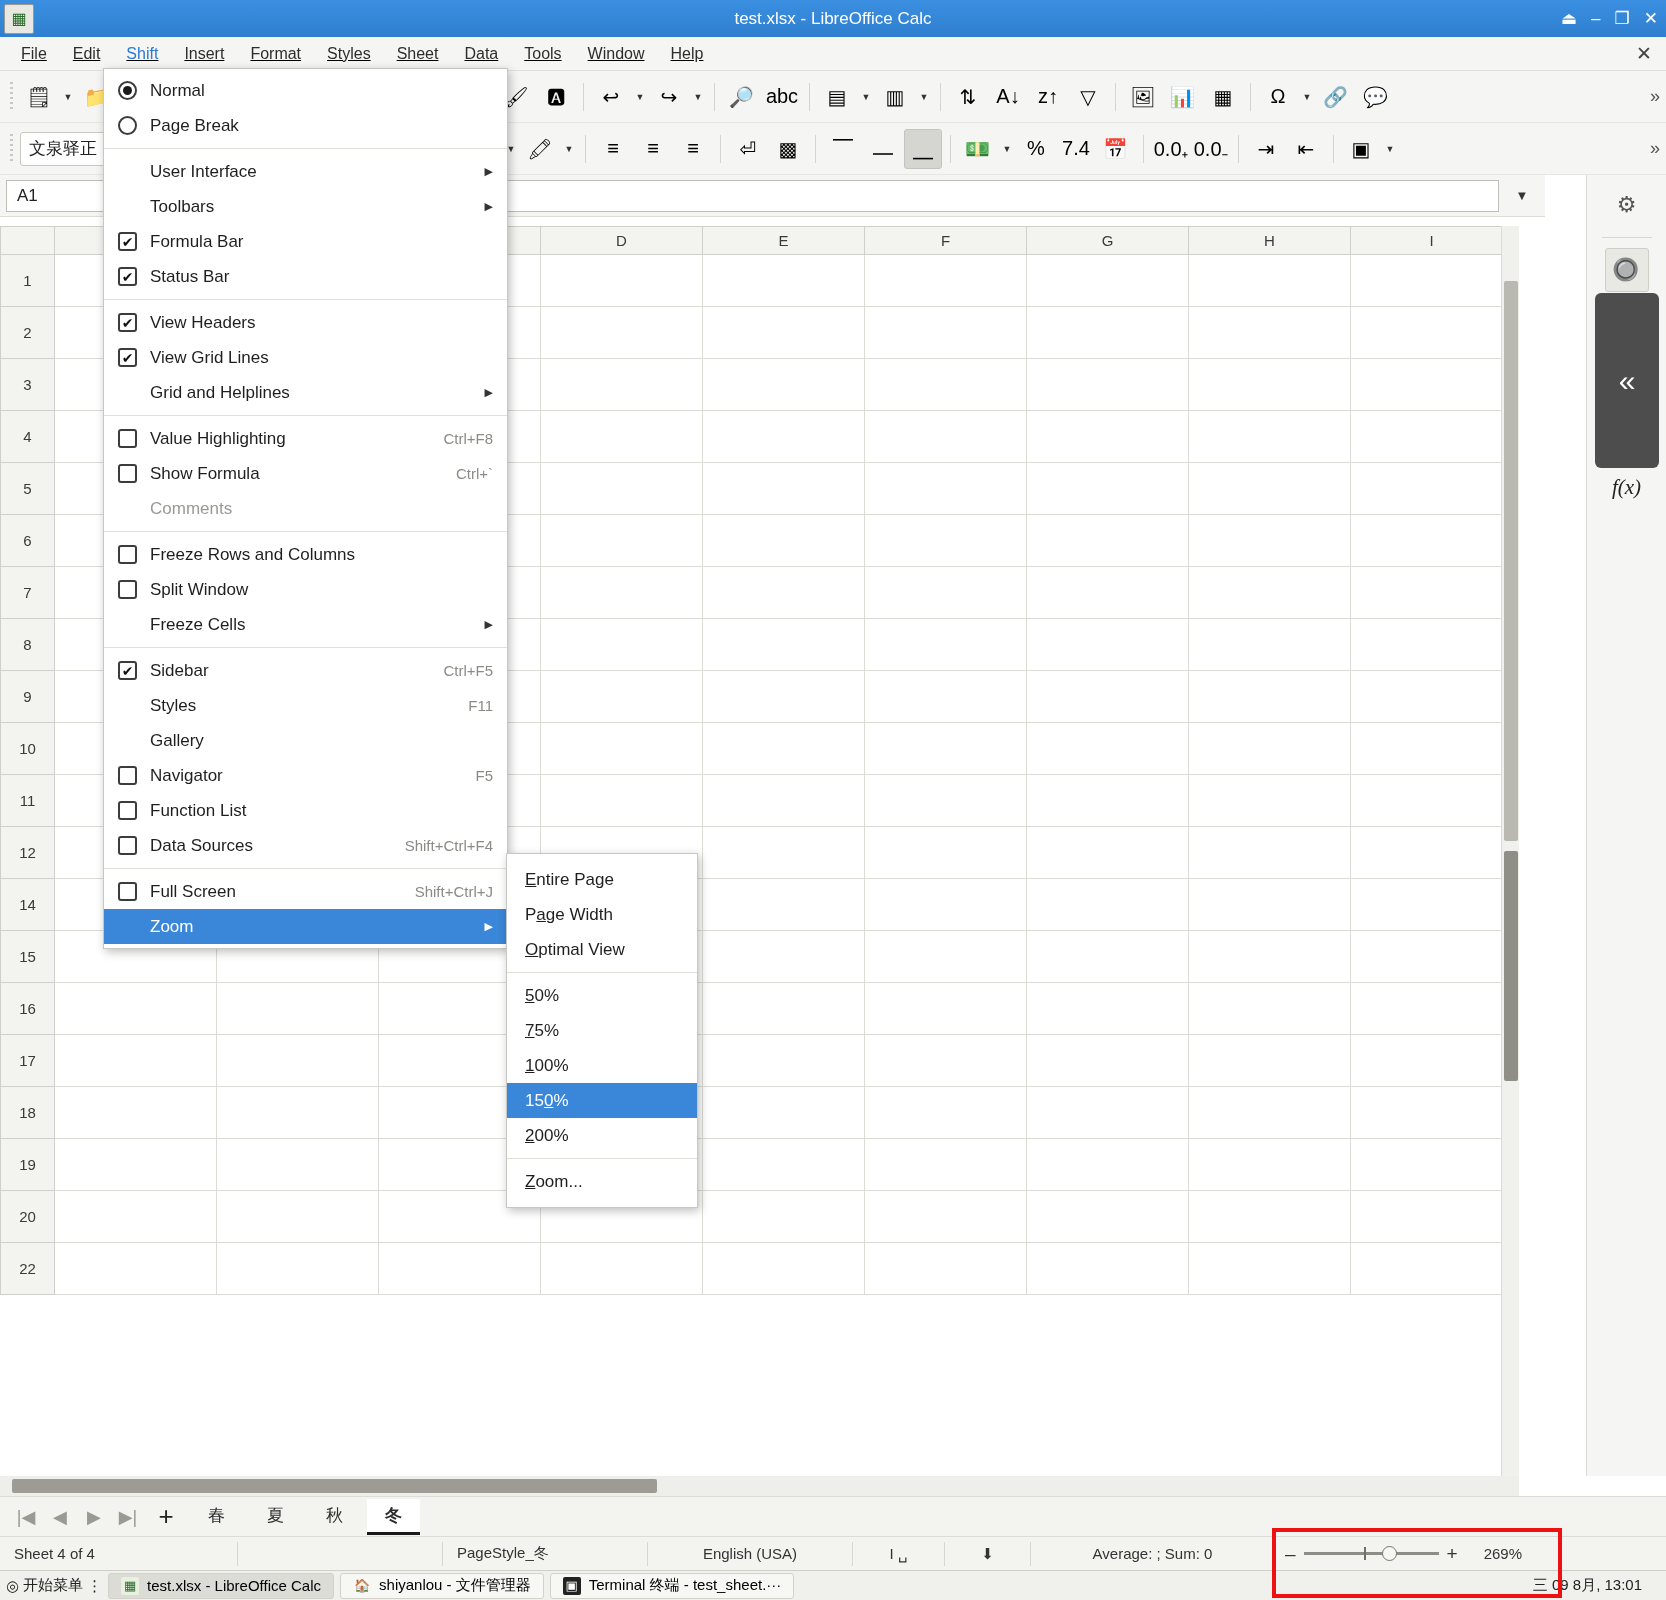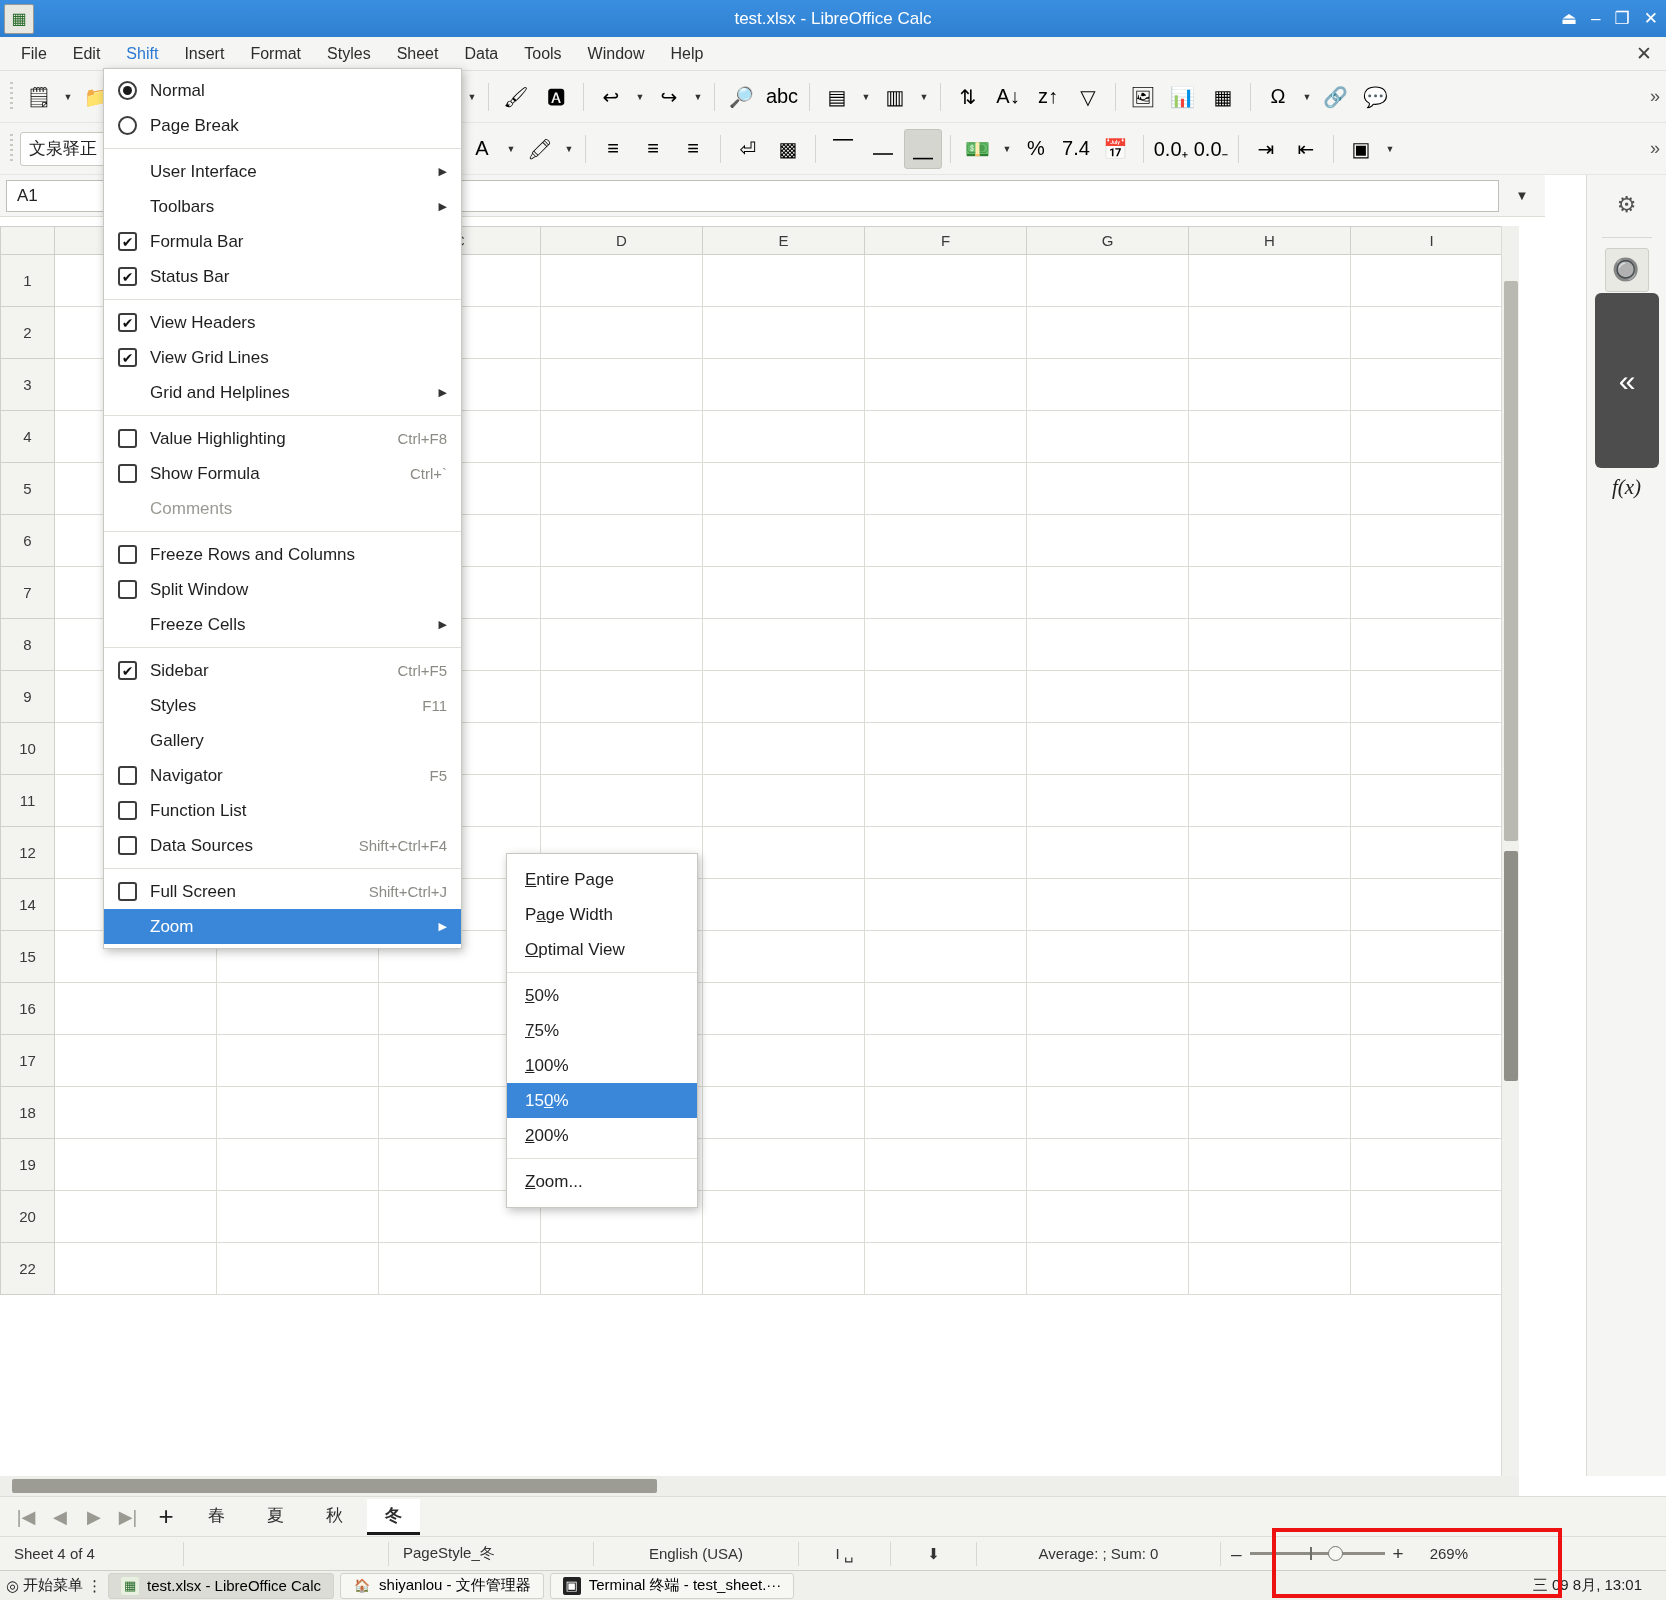--- a/index.html
+++ b/index.html
@@ -36,7 +36,7 @@
   .menubar {
     position: absolute; top: 37px; left: 0; width: 1666px; height: 34px;
     background: #f5f5f3; border-bottom: 1px solid #e0e0dc;
-    display: flex; align-items: center; padding-left: 8px;
+    display: flex; align-items: center; padding-left: 8px; text-decoration: underline;
   }
   .menubar .mi {
     padding: 5px 13px; font-size: 16px; color: #2d2d2d; cursor: pointer;

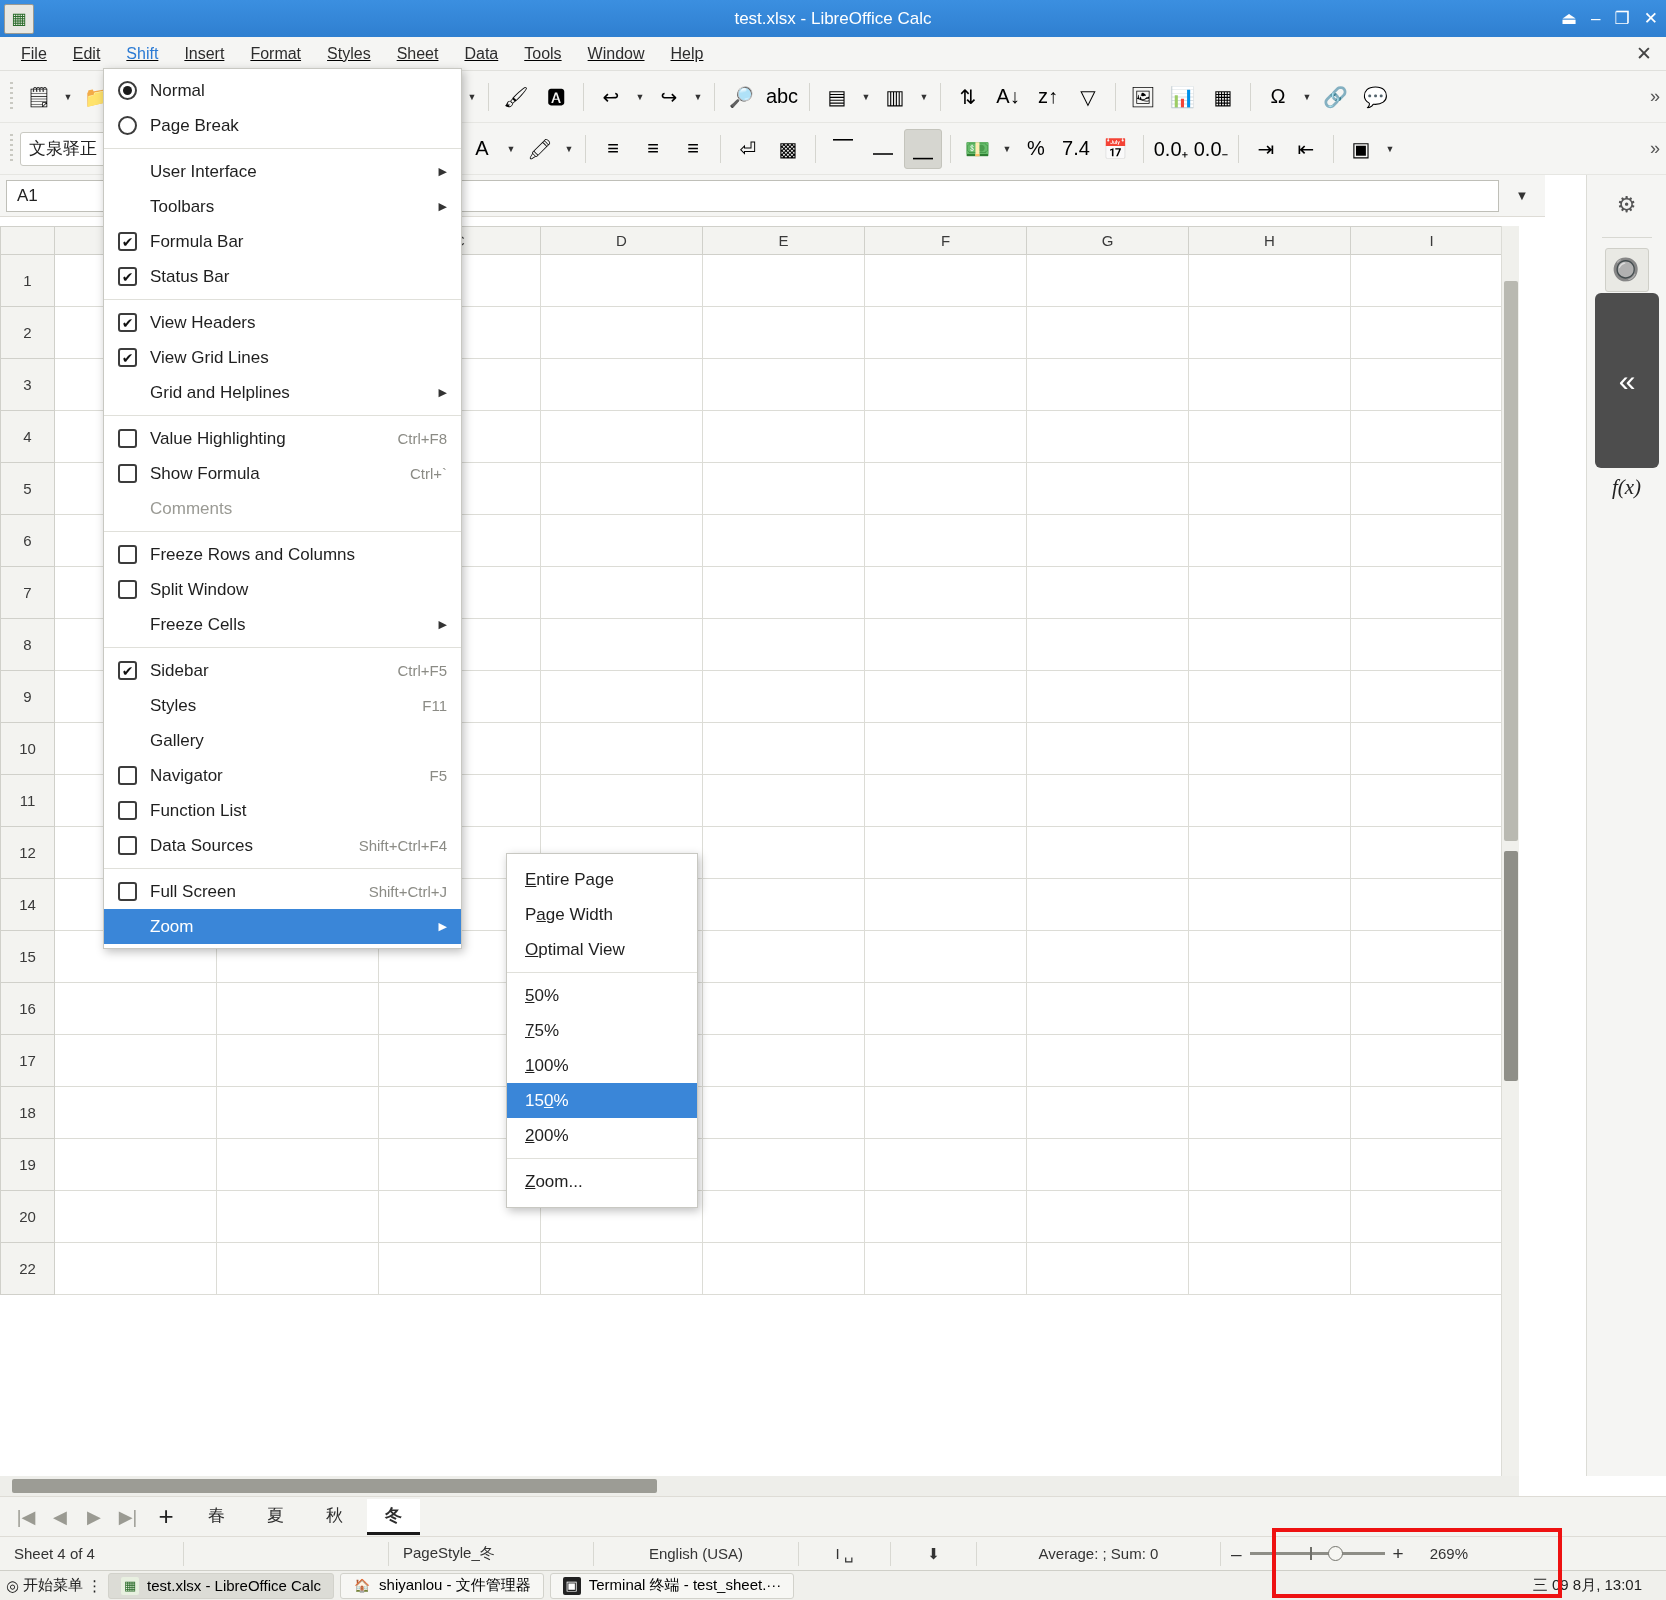--- a/index.html
+++ b/index.html
@@ -207,7 +207,7 @@
 
   
   .menupopup {
-    position: absolute; top: 68px; left: 103px; width: 359px;
+    position: absolute; top: 68px; left: 103px; width: 405px;
     background: #fff; border: 1px solid #c8c8c2; box-shadow: 2px 3px 9px rgba(0,0,0,.25);
     padding: 4px 0; z-index: 40;
   }

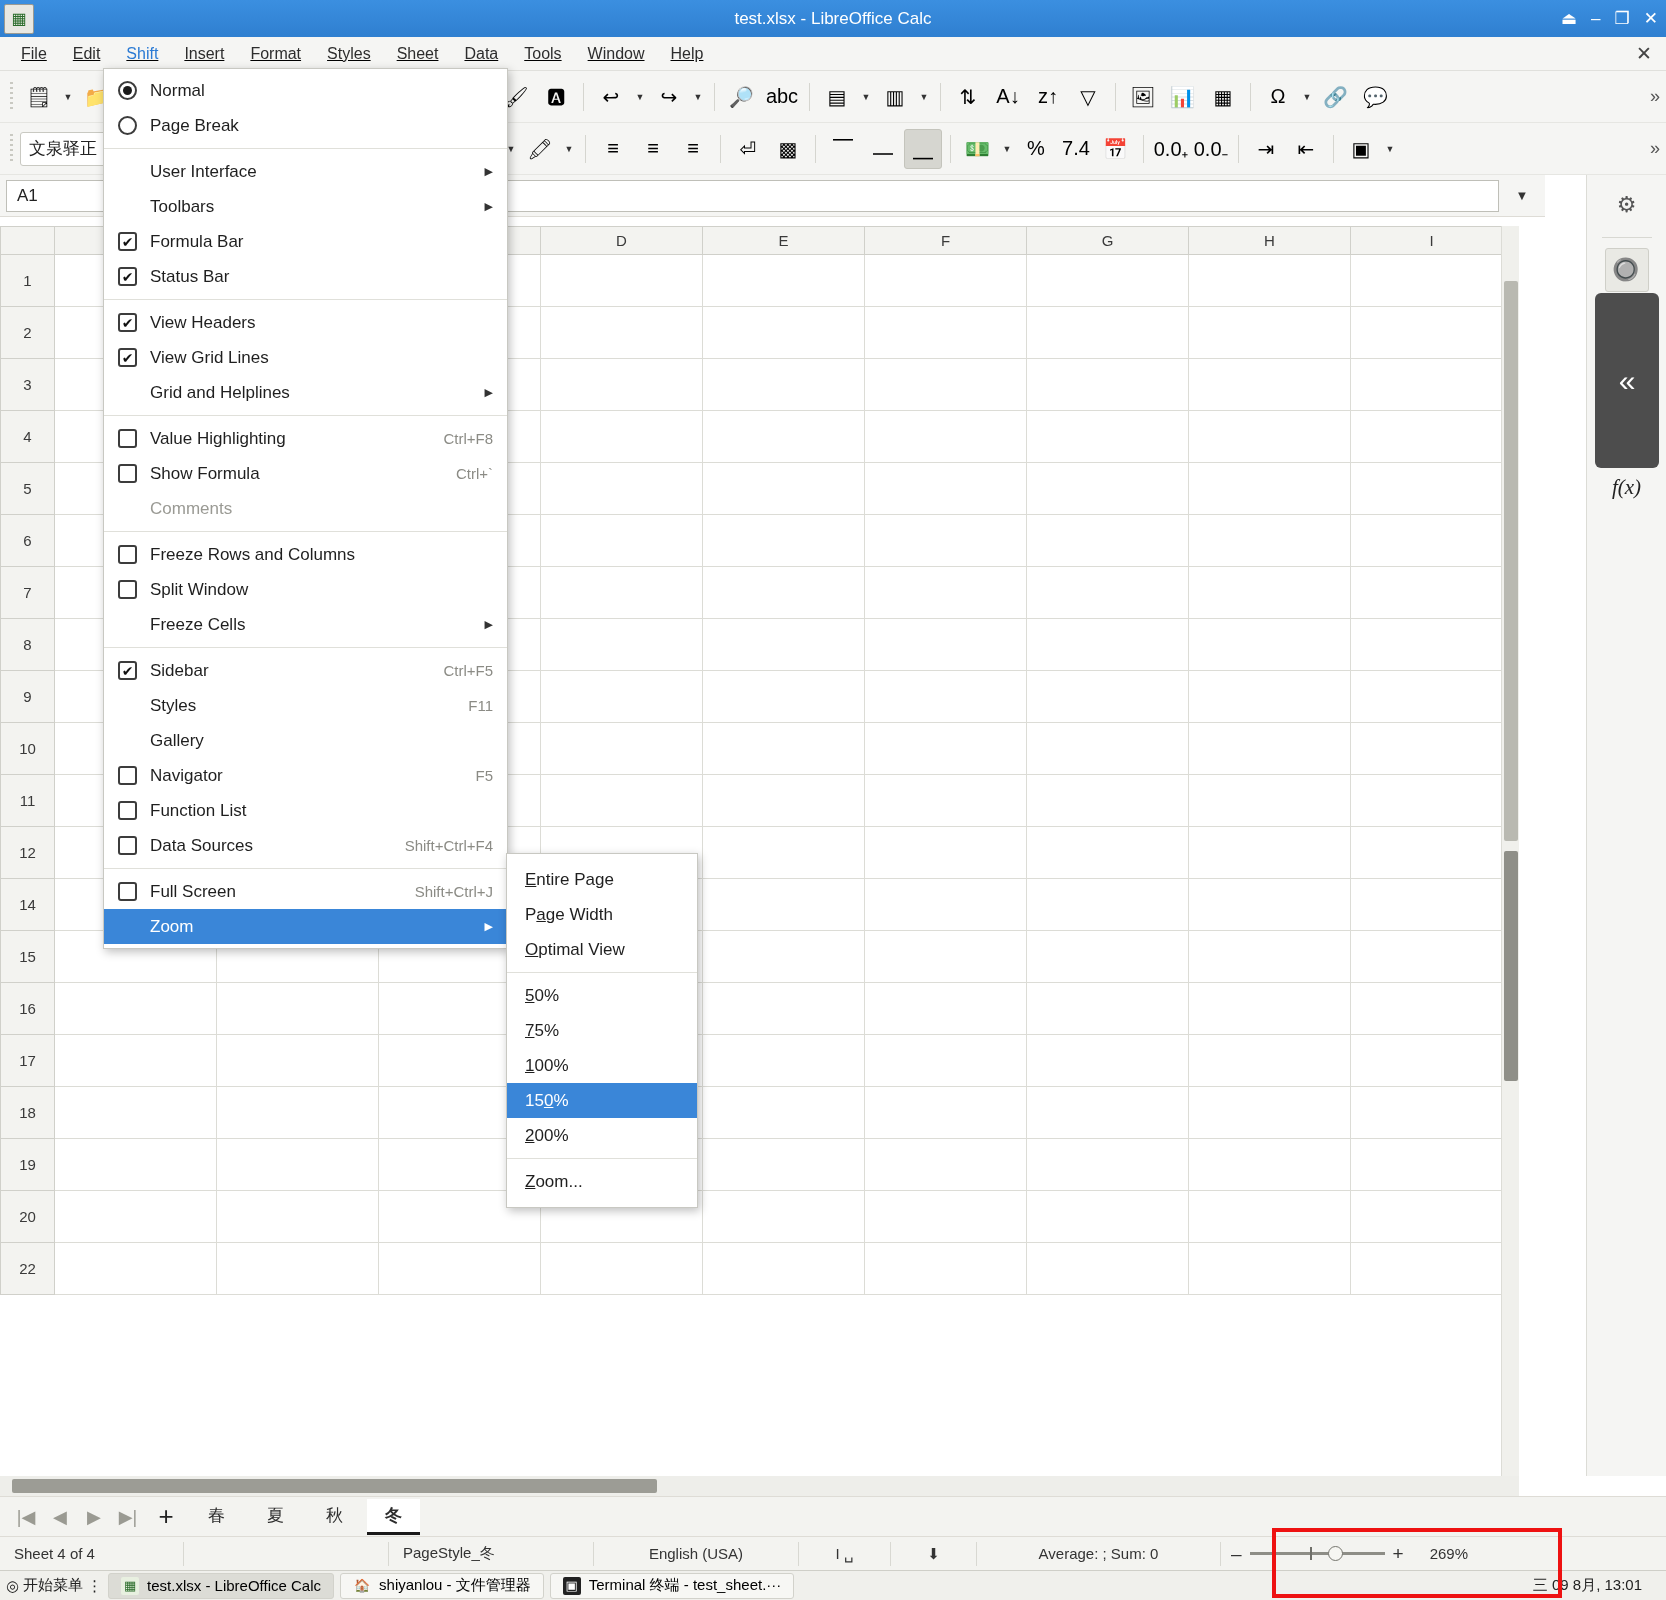--- a/index.html
+++ b/index.html
@@ -677,7 +677,7 @@
   </div>
 
   <div class="statusbar">
-    <div class="sb-cell" style="width:184px">Sheet 4 of 4</div>
+    <div class="sb-cell" style="width:238px">Sheet 4 of 4</div>
     <div class="sb-cell" style="width:205px"></div>
     <div class="sb-cell" style="width:205px">PageStyle_冬</div>
     <div class="sb-cell" style="width:205px; justify-content:center">English (USA)</div>

